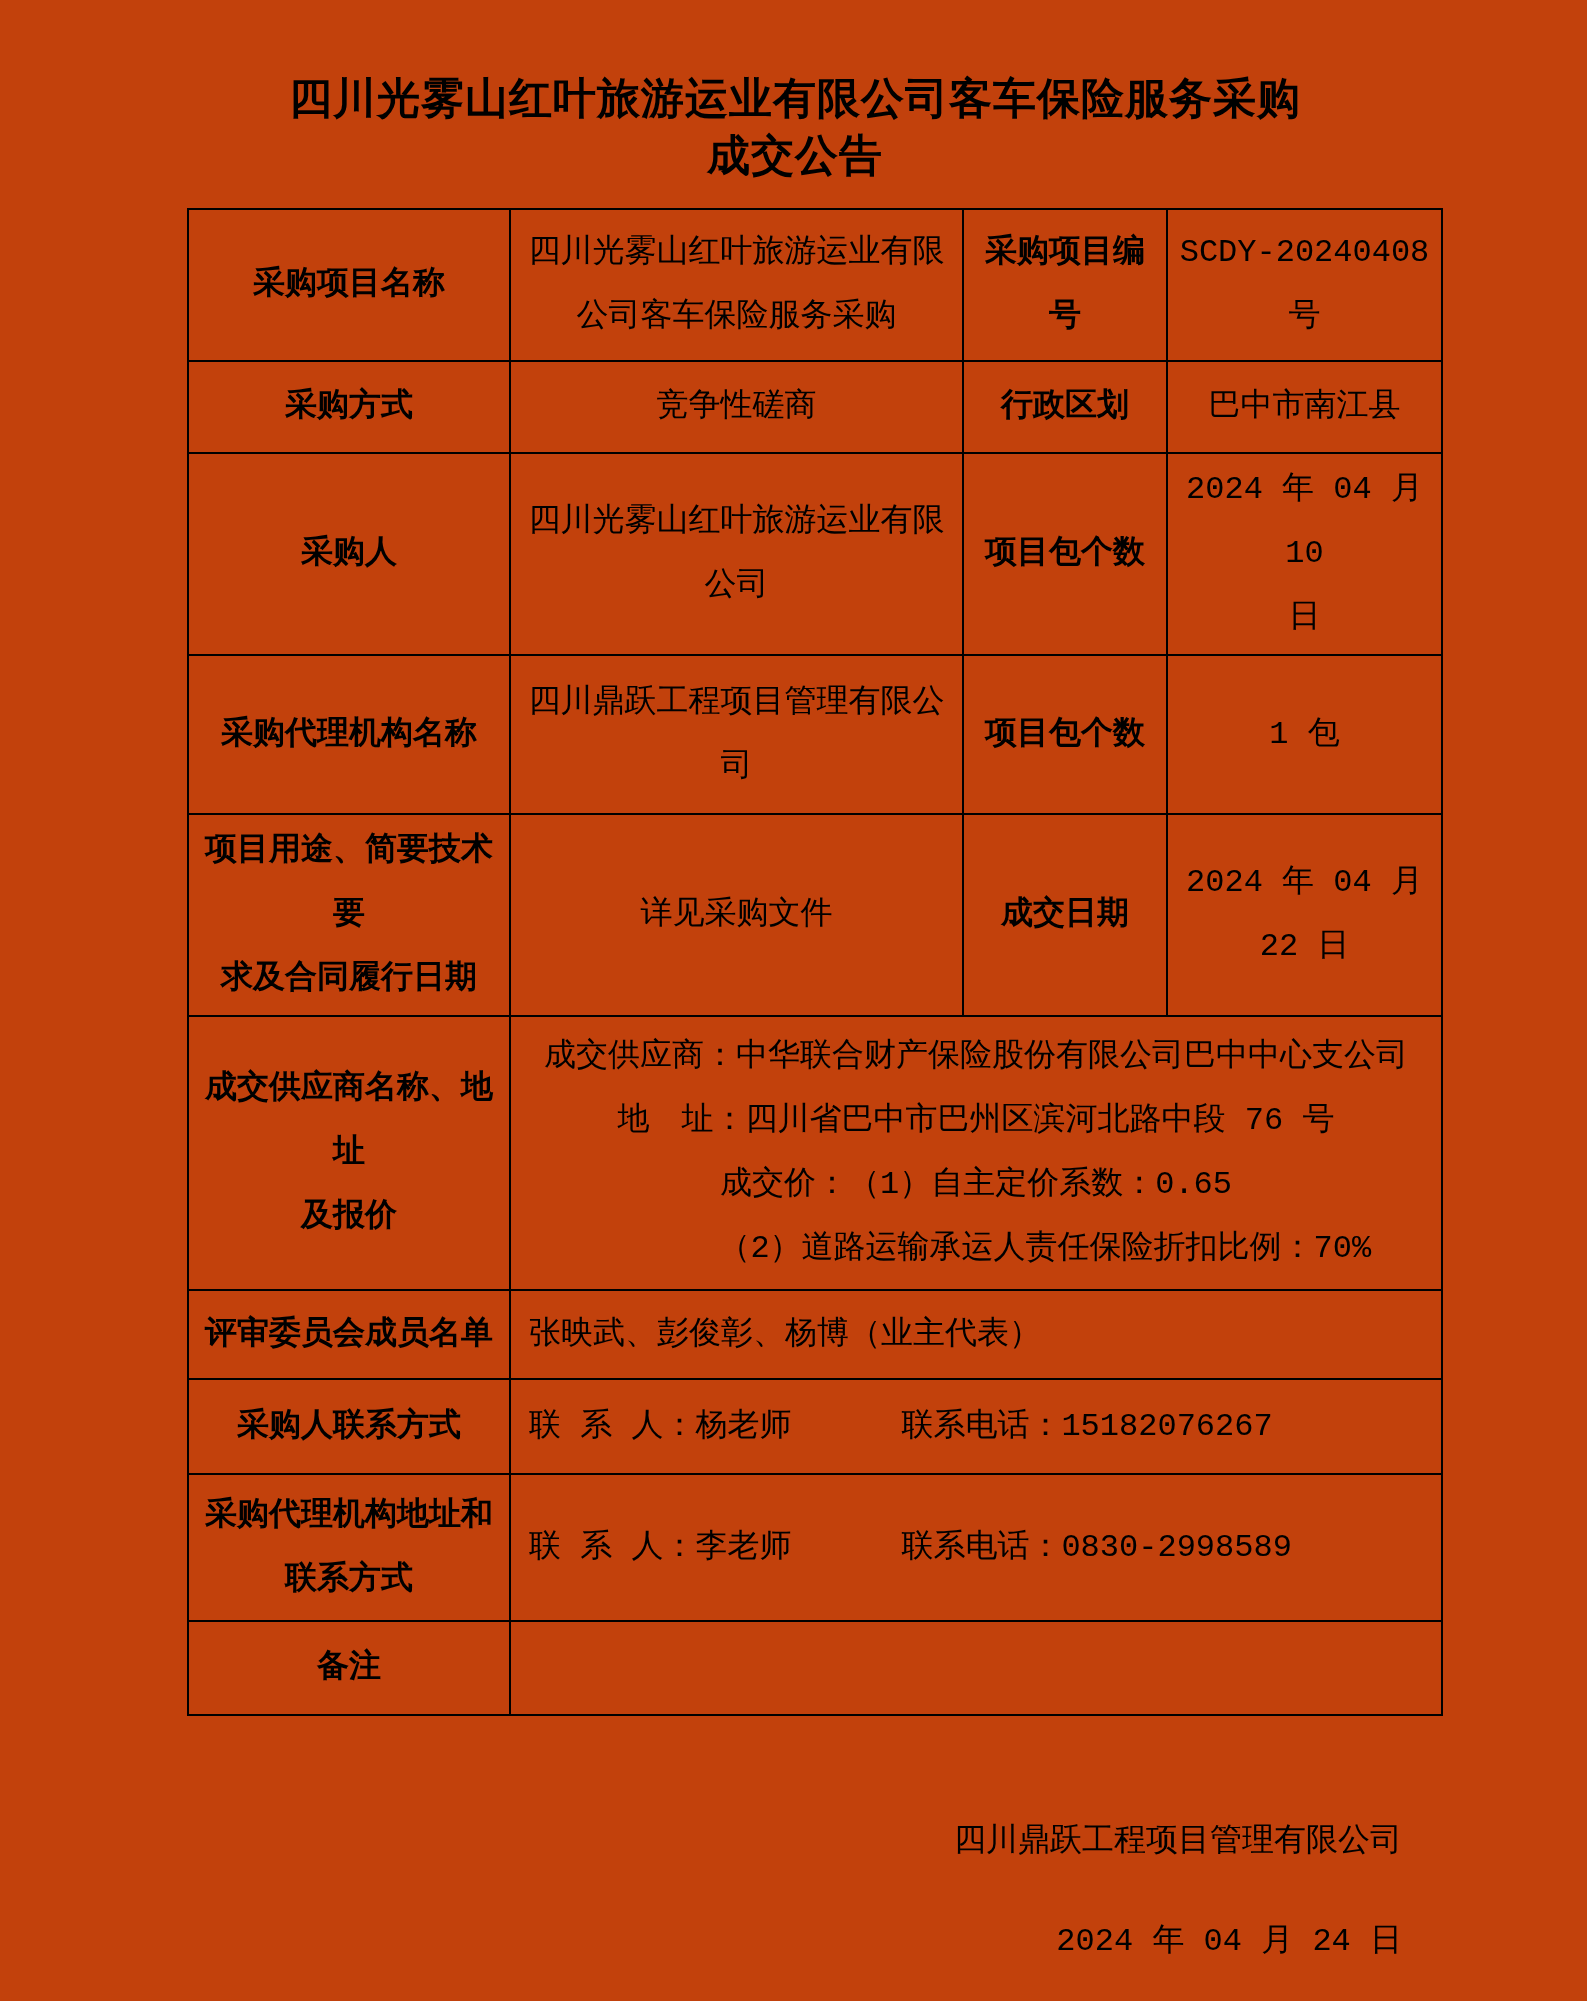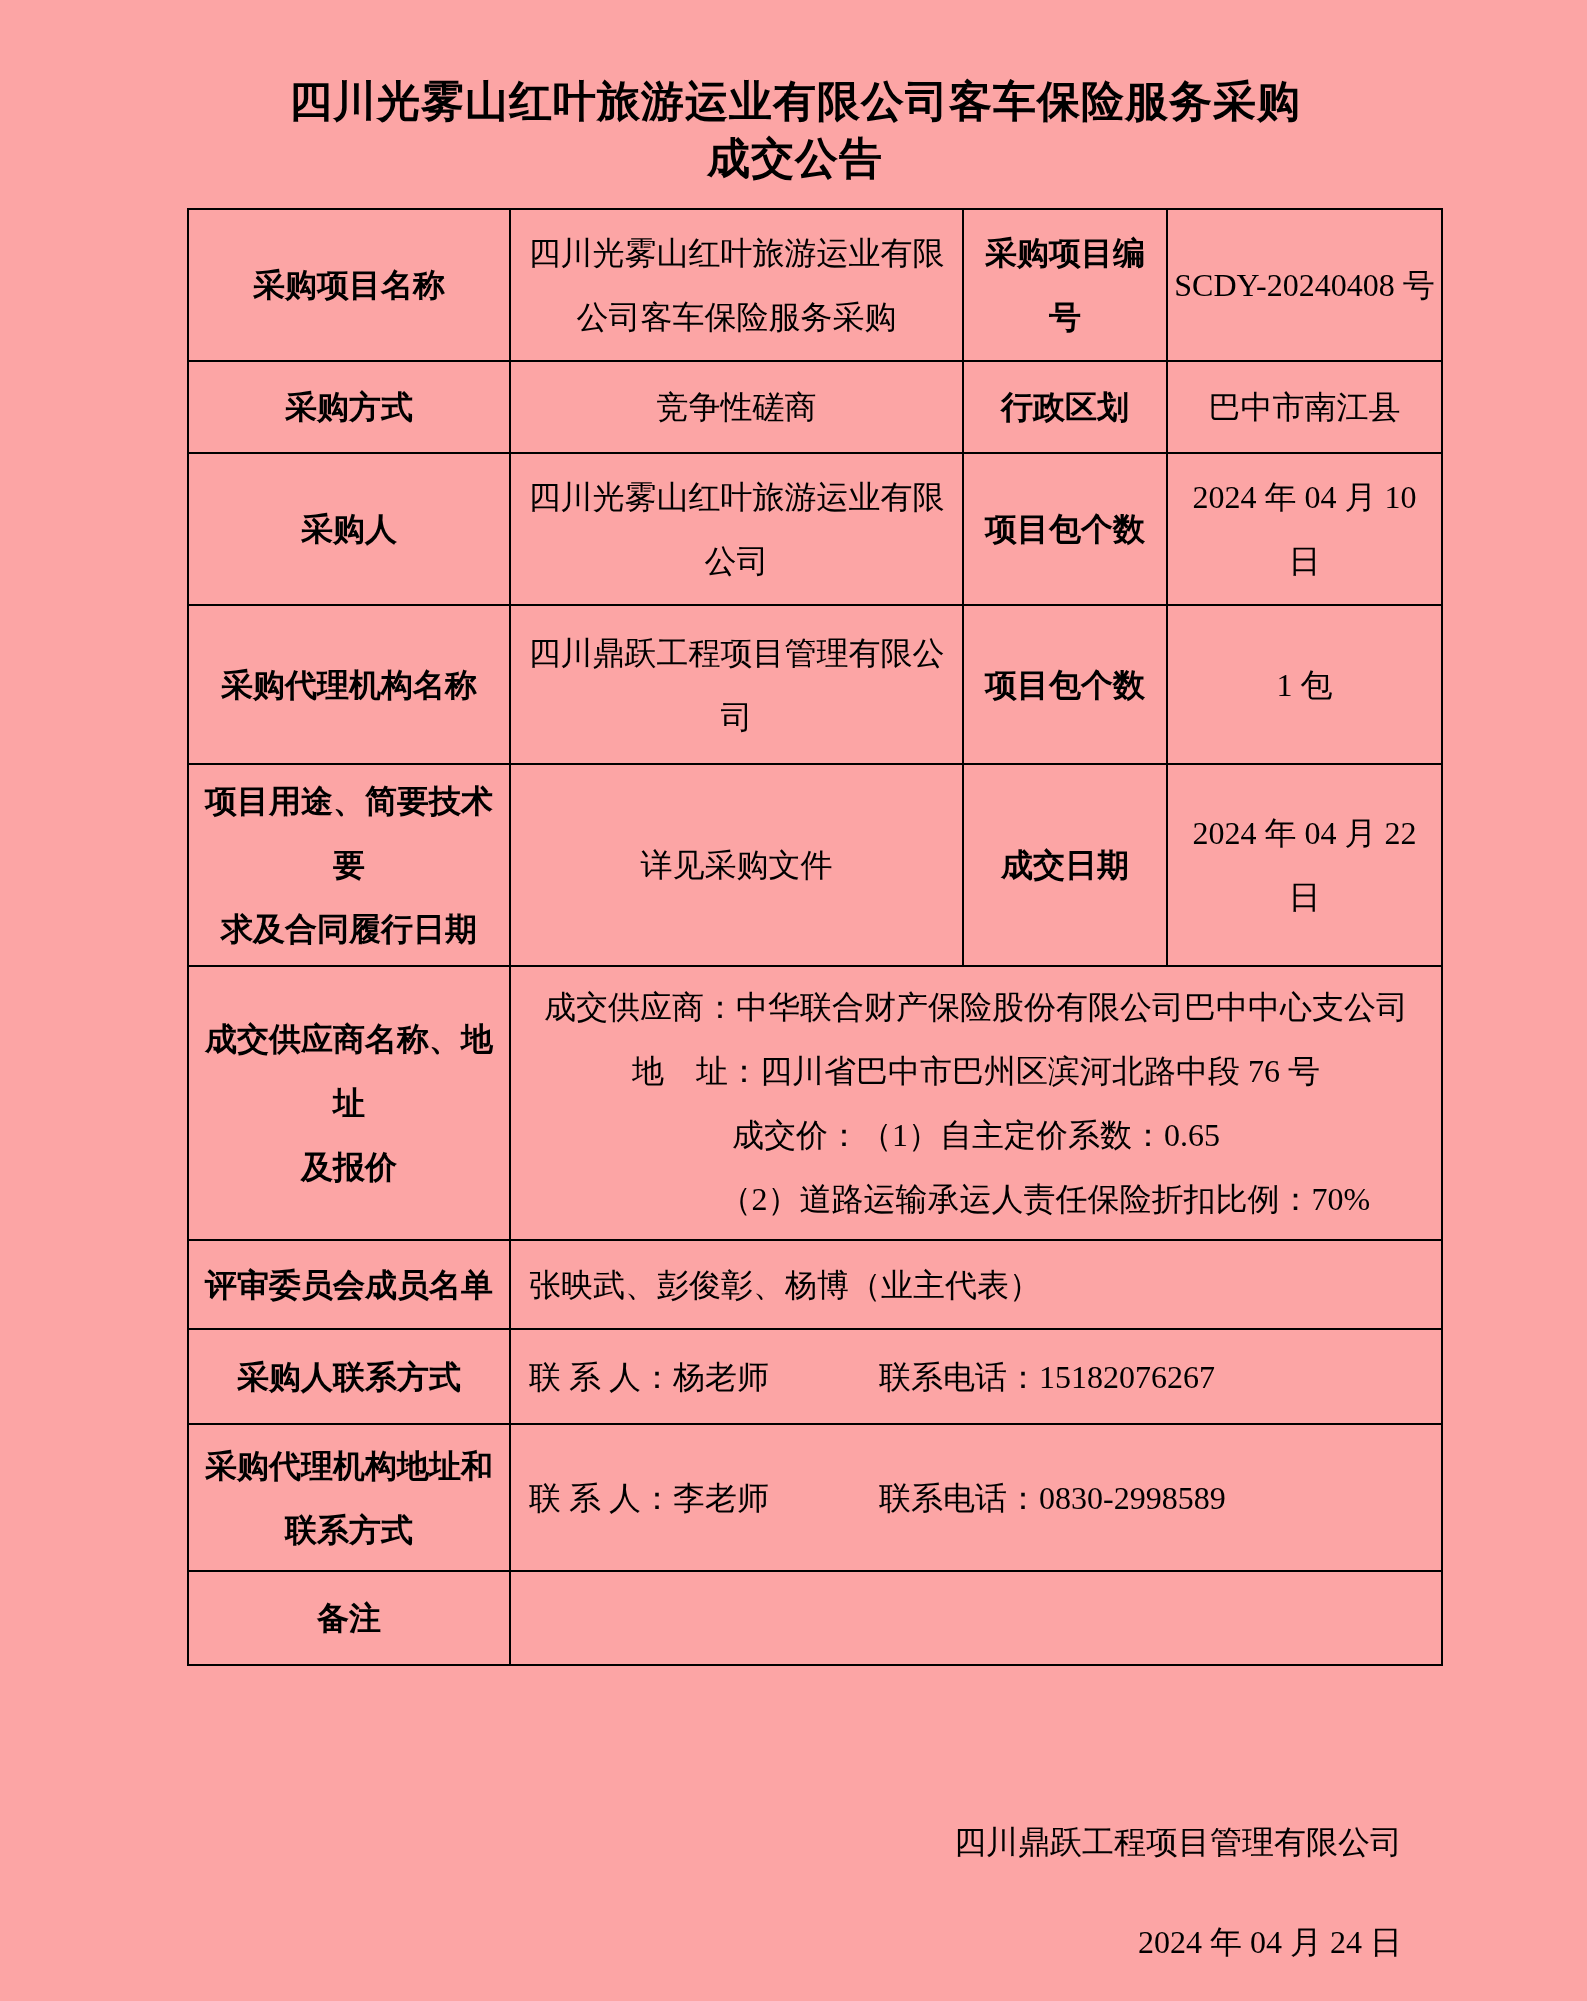--- a/index.html
+++ b/index.html
@@ -7,8 +7,8 @@
     position: relative;
     width: 1587px;
     height: 2001px;
-    background: #fca5a5;
-    font-family: Liberation Serif, serif;
+    background: #c2410c;
+    font-family: Liberation Mono, monospace;
     color: #000000;
   }
   .doc-title {

